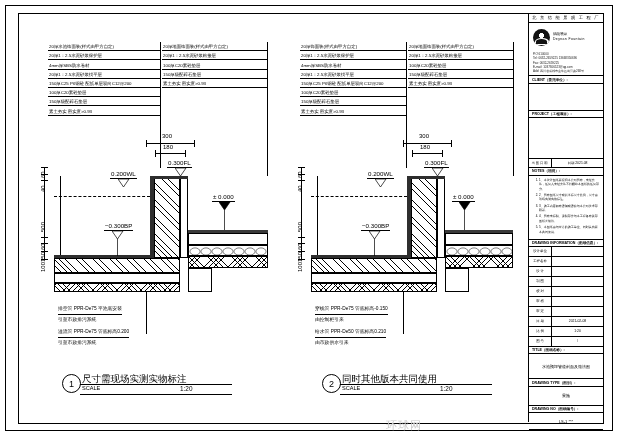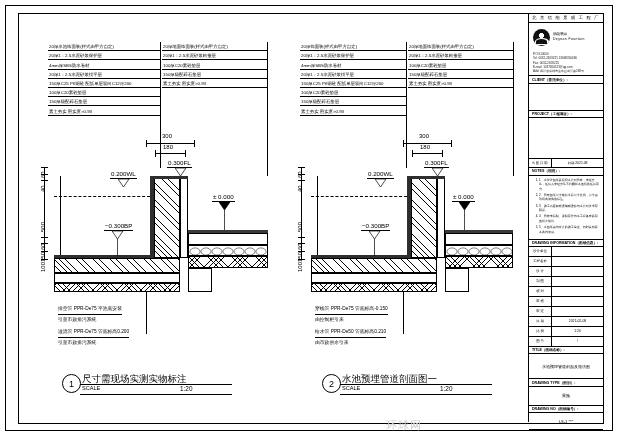--- a/index.html
+++ b/index.html
@@ -370,7 +370,7 @@
 
     <div class="dtitle" style="left:322px;top:374px;">
       <div class="circ">2</div>
-      <div class="name">水池预埋管道剖面图一</div>
+      <div class="name">同时其他版本共同使用</div>
       <div class="ul1"></div>
       <div class="sc">SCALE</div>
       <div class="scv">1:20</div>

